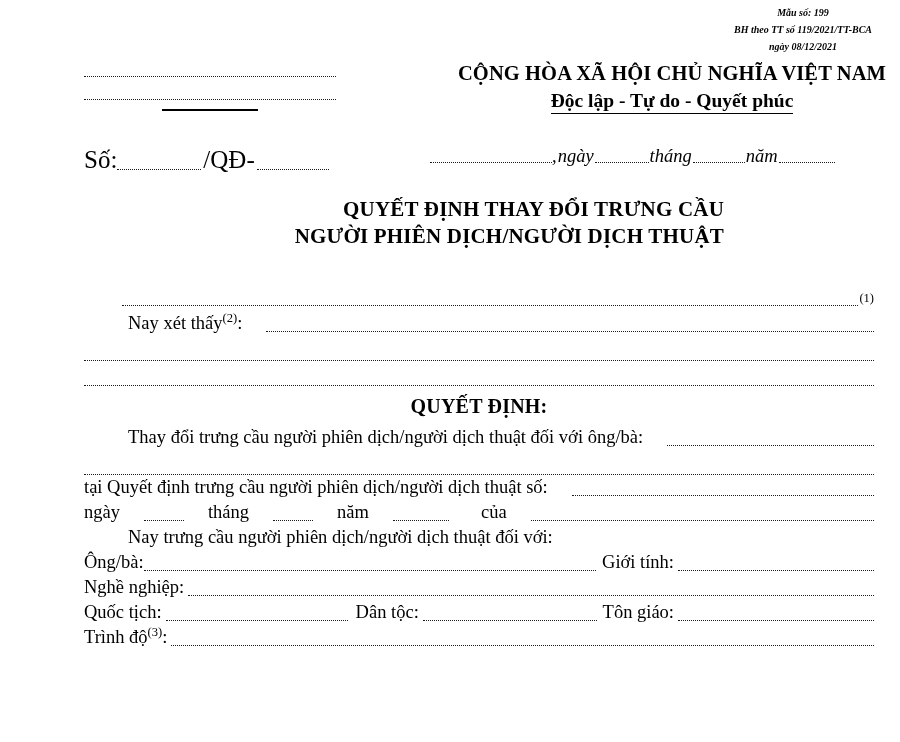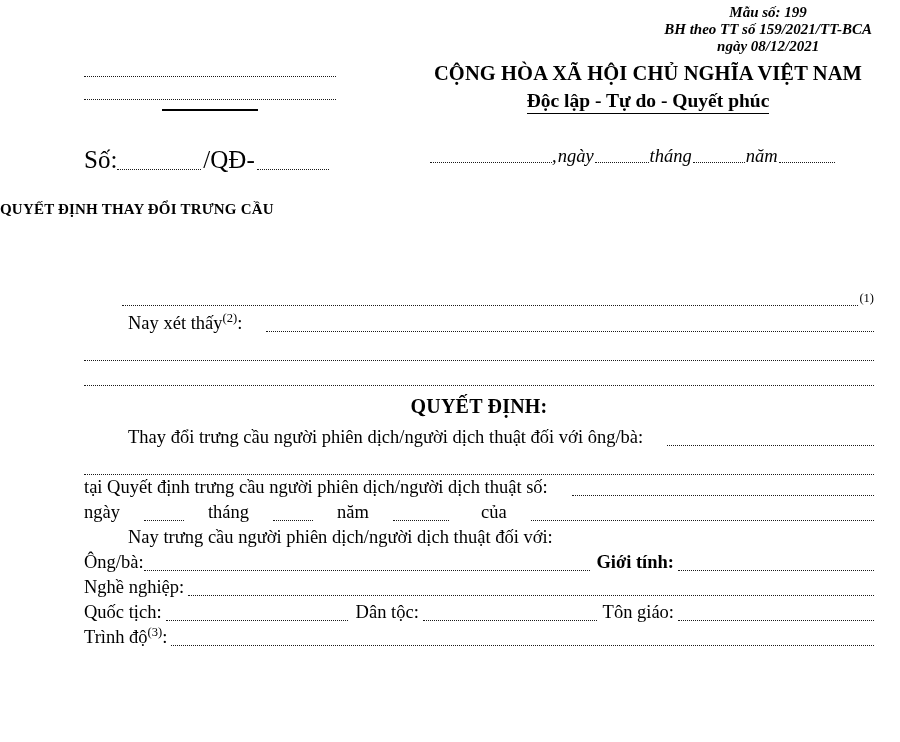--- a/index.html
+++ b/index.html
@@ -60,7 +60,7 @@
     right: 28px;
     text-align: center;
     font-style: italic;
-    font-size: 15px;
+    font-size: 10px;
     line-height: 17px;
     font-weight: bold;
     white-space: nowrap;

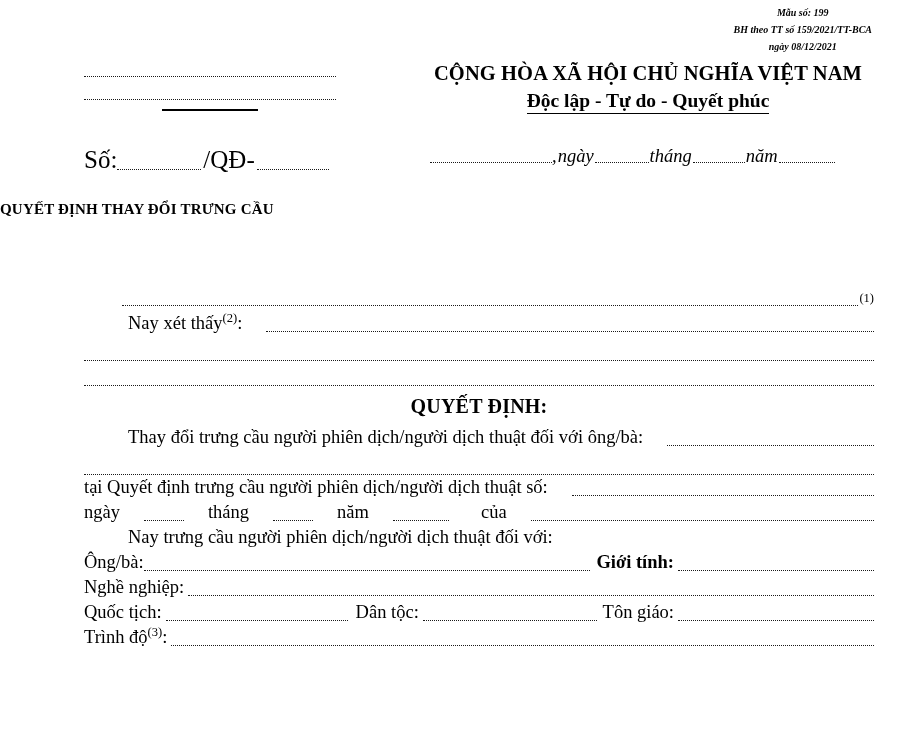--- a/index.html
+++ b/index.html
@@ -222,7 +222,7 @@
 
   <div class="form-code">
     <div>Mẫu số: 199</div>
-    <div>BH theo TT số 159/2021/TT-BCA</div>
+    <div>BH theo TT số 119/2021/TT-BCA</div>
     <div>ngày 08/12/2021</div>
   </div>
 

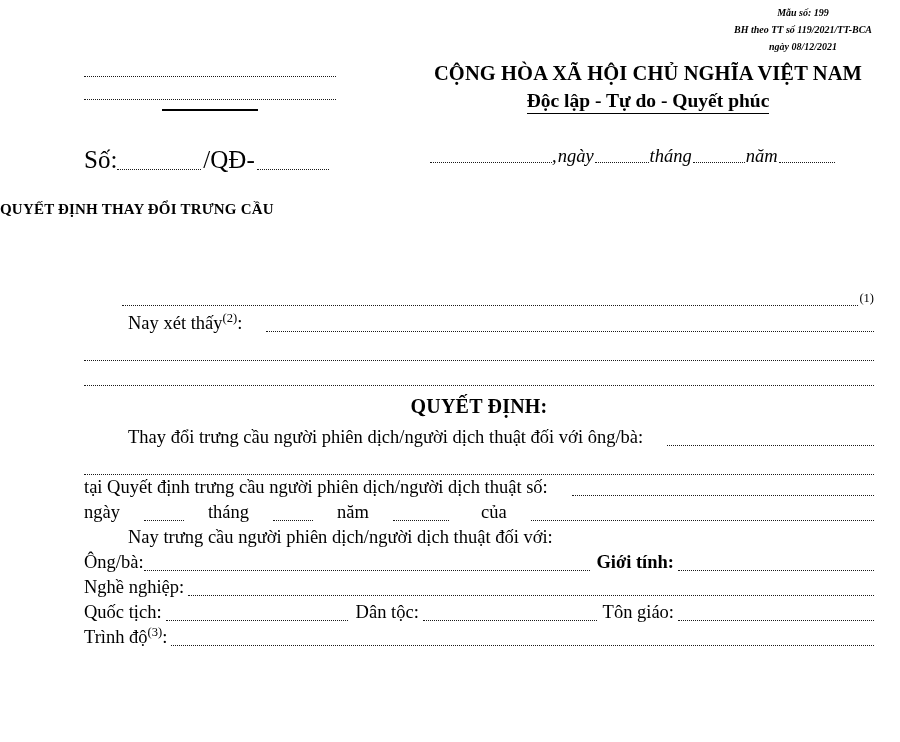--- a/index.html
+++ b/index.html
@@ -109,7 +109,7 @@
 
   .hdr-right {
     position: absolute;
-    left: 420px;
+    left: 444px;
     top: 0;
     width: 456px;
     text-align: center;

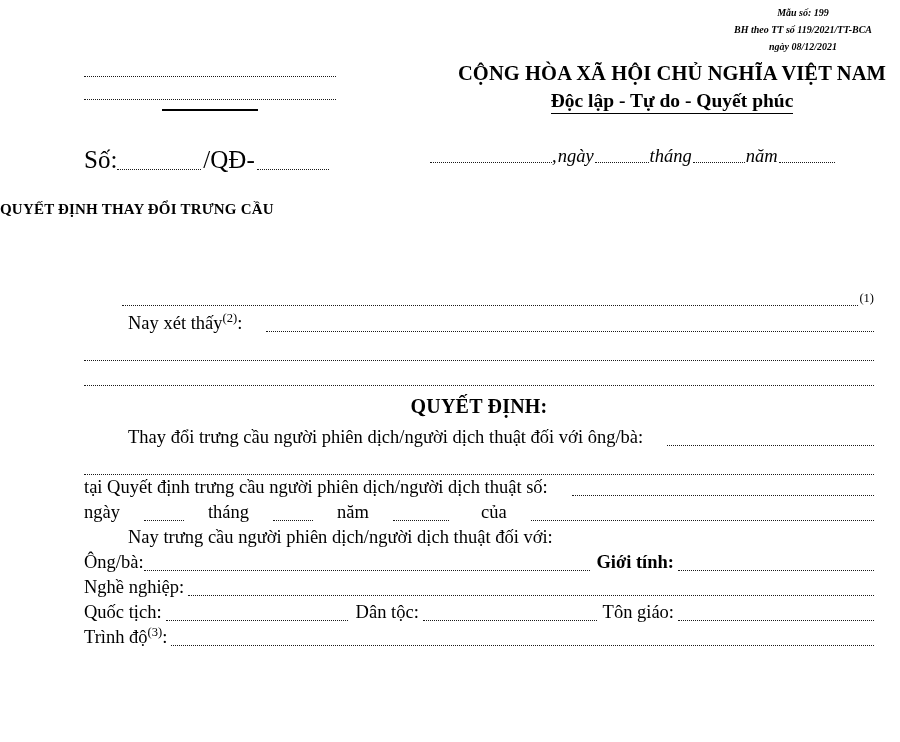--- a/index.html
+++ b/index.html
@@ -156,9 +156,9 @@
     top: 196px;
     left: 0;
     width: 724px;
-    text-align: left;
-    font-weight: bold;
-    font-size: 15px;
+    text-align: right;
+    font-weight: bold;
+    font-size: 21px;
     line-height: 27px;
     letter-spacing: .2px;
   }

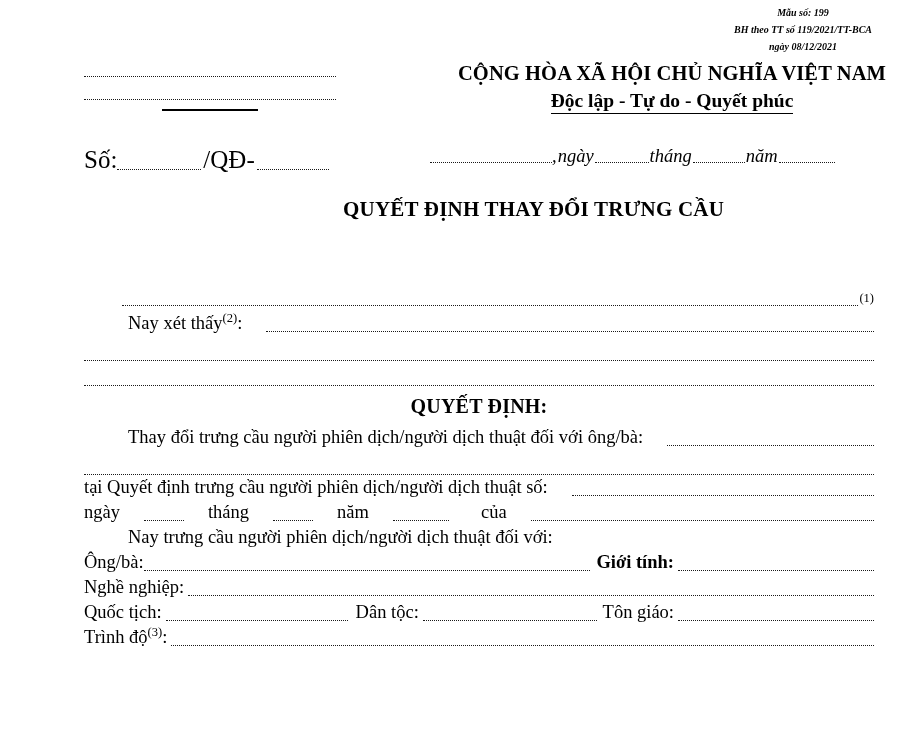--- a/index.html
+++ b/index.html
@@ -262,6 +262,7 @@
 
   <div class="title">
     <div>QUYẾT ĐỊNH THAY ĐỔI TRƯNG CẦU</div>
+    <div>NGƯỜI PHIÊN DỊCH/NGƯỜI DỊCH THUẬT</div>
   </div>
 
   <div class="body">

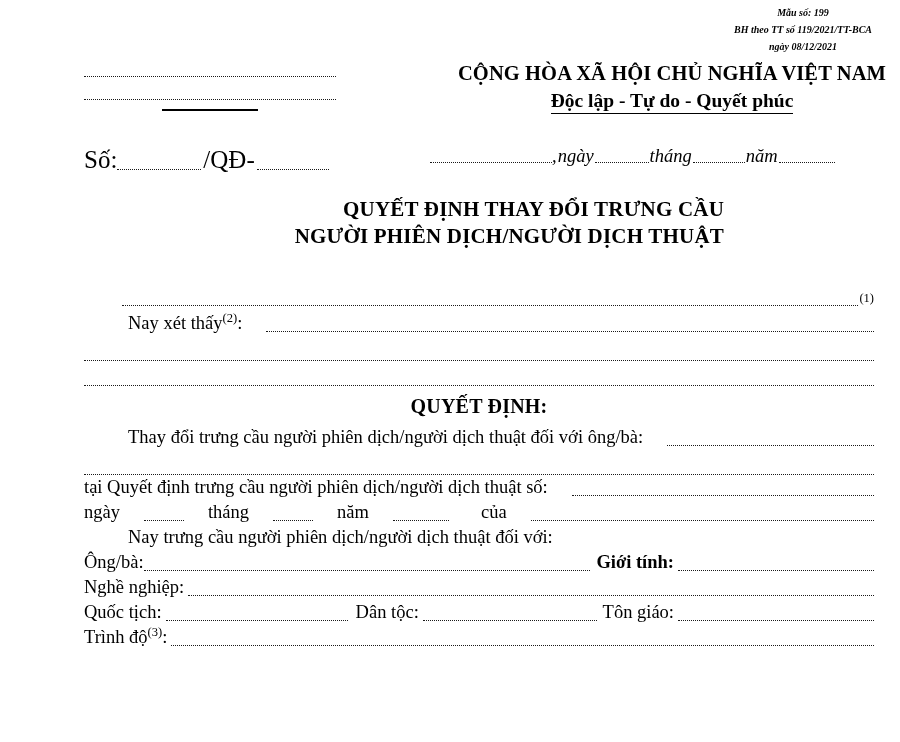--- a/index.html
+++ b/index.html
@@ -316,7 +316,7 @@
     <div class="two-col">
       <span class="col-a">Ông/bà:</span>
       <span class="dots"></span>
-      <span class="col-a" style="padding-left:6px;font-weight:bold;">Giới tính:</span>
+      <span class="col-a" style="padding-left:6px;">Giới tính:</span>
       <span class="dots-fixed" style="width:196px;margin-left:4px;"></span>
     </div>
 

